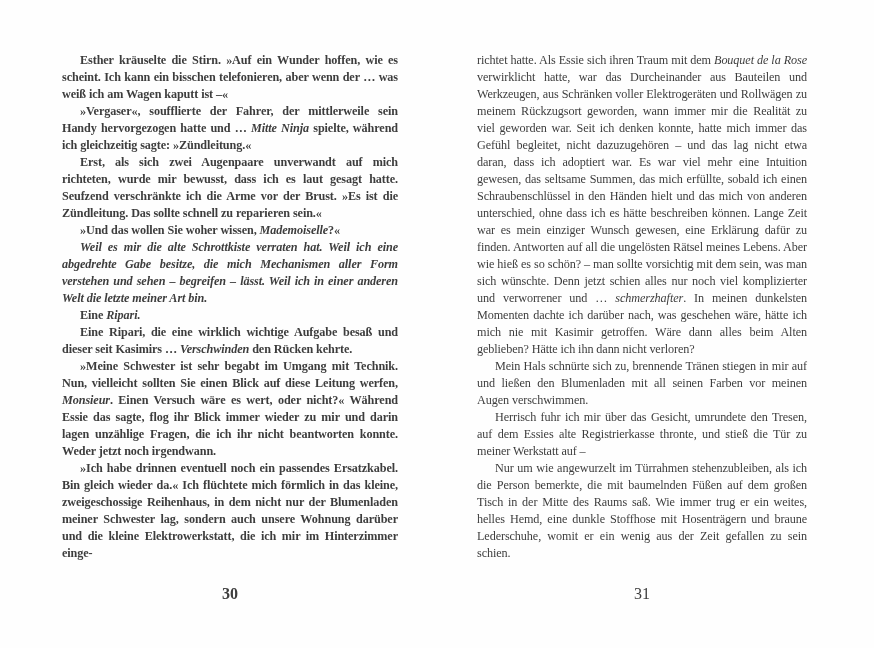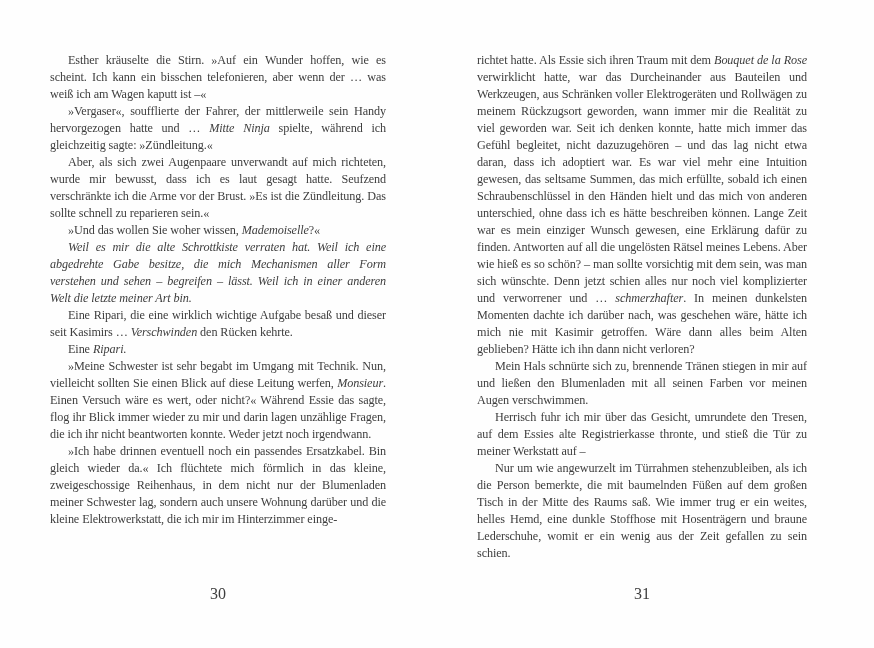--- a/index.html
+++ b/index.html
@@ -24,7 +24,7 @@
     top: 52px;
     height: 560px;
   }
-  .page.left  { left: 50px;  width: 336px; }
+  .page.left  { left: 62px;  width: 336px; font-weight: bold; }
   .page.right { left: 477px; width: 330px; }
   .text p {
     margin: 0;

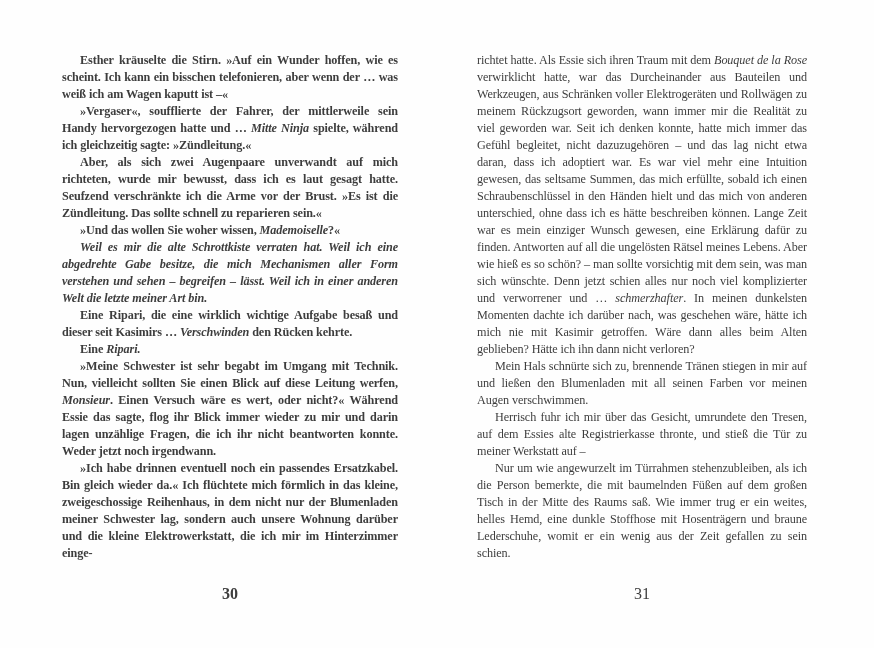--- a/index.html
+++ b/index.html
@@ -56,7 +56,7 @@
     <div class="text">
         <p class="indent"><span>Esther kräuselte die Stirn. »Auf ein Wunder hoffen, wie es scheint. Ich kann ein bisschen telefonieren, aber wenn der … was weiß ich am Wagen kaputt ist –«</span></p>
         <p class="indent"><span>»Vergaser«, soufflierte der Fahrer, der mittlerweile sein Handy hervorgezogen hatte und … </span><span class="italic">Mitte Ninja</span><span> spielte, während ich gleichzeitig sagte: »Zündleitung.«</span></p>
-        <p class="indent"><span>Aber, als sich zwei Augenpaare unverwandt auf mich richteten, wurde mir bewusst, dass ich es laut gesagt hatte. Seufzend verschränkte ich die Arme vor der Brust. »Es ist die Zündleitung. Das sollte schnell zu reparieren sein.«</span></p>
+        <p class="indent"><span>Erst, als sich zwei Augenpaare unverwandt auf mich richteten, wurde mir bewusst, dass ich es laut gesagt hatte. Seufzend verschränkte ich die Arme vor der Brust. »Es ist die Zündleitung. Das sollte schnell zu reparieren sein.«</span></p>
         <p class="indent"><span>»Und das wollen Sie woher wissen, </span><span class="italic">Mademoiselle</span><span>?«</span></p>
         <p class="indent"><span class="italic">Weil es mir die alte Schrottkiste verraten hat. Weil ich eine abgedrehte Gabe besitze, die mich Mechanismen aller Form verstehen und sehen – begreifen – lässt. Weil ich in einer anderen Welt die letzte meiner Art bin.</span></p>
         <p class="indent"><span>Eine Ripari, die eine wirklich wichtige Aufgabe besaß und dieser seit Kasimirs … </span><span class="italic">Verschwinden</span><span> den Rücken kehrte.</span></p>

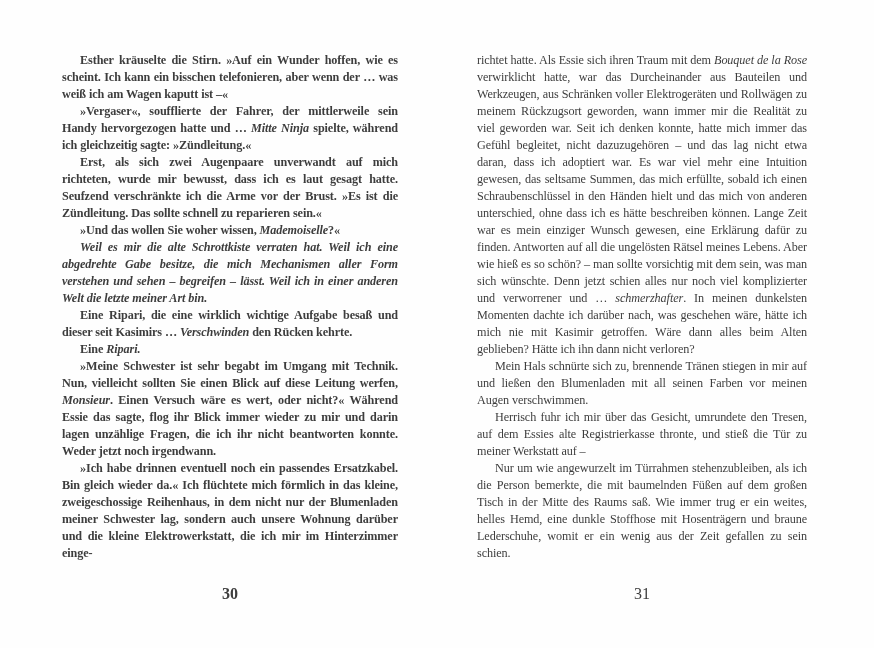--- a/index.html
+++ b/index.html
@@ -59,8 +59,8 @@
         <p class="indent"><span>Erst, als sich zwei Augenpaare unverwandt auf mich richteten, wurde mir bewusst, dass ich es laut gesagt hatte. Seufzend verschränkte ich die Arme vor der Brust. »Es ist die Zündleitung. Das sollte schnell zu reparieren sein.«</span></p>
         <p class="indent"><span>»Und das wollen Sie woher wissen, </span><span class="italic">Mademoiselle</span><span>?«</span></p>
         <p class="indent"><span class="italic">Weil es mir die alte Schrottkiste verraten hat. Weil ich eine abgedrehte Gabe besitze, die mich Mechanismen aller Form verstehen und sehen – begreifen – lässt. Weil ich in einer anderen Welt die letzte meiner Art bin.</span></p>
+        <p class="indent"><span>Eine </span><span class="italic">Ripari.</span></p>
         <p class="indent"><span>Eine Ripari, die eine wirklich wichtige Aufgabe besaß und dieser seit Kasimirs … </span><span class="italic">Verschwinden</span><span> den Rücken kehrte.</span></p>
-        <p class="indent"><span>Eine </span><span class="italic">Ripari.</span></p>
         <p class="indent"><span>»Meine Schwester ist sehr begabt im Umgang mit Technik. Nun, vielleicht sollten Sie einen Blick auf diese Leitung werfen, </span><span class="italic">Monsieur</span><span>. Einen Versuch wäre es wert, oder nicht?« Während Essie das sagte, flog ihr Blick immer wieder zu mir und darin lagen unzählige Fragen, die ich ihr nicht beantworten konnte. Weder jetzt noch irgendwann.</span></p>
         <p class="indent"><span>»Ich habe drinnen eventuell noch ein passendes Ersatzkabel. Bin gleich wieder da.« Ich flüchtete mich förmlich in das kleine, zweigeschossige Reihenhaus, in dem nicht nur der Blumenladen meiner Schwester lag, sondern auch unsere Wohnung darüber und die kleine Elektrowerkstatt, die ich mir im Hinterzimmer einge-</span></p>
       </div>

